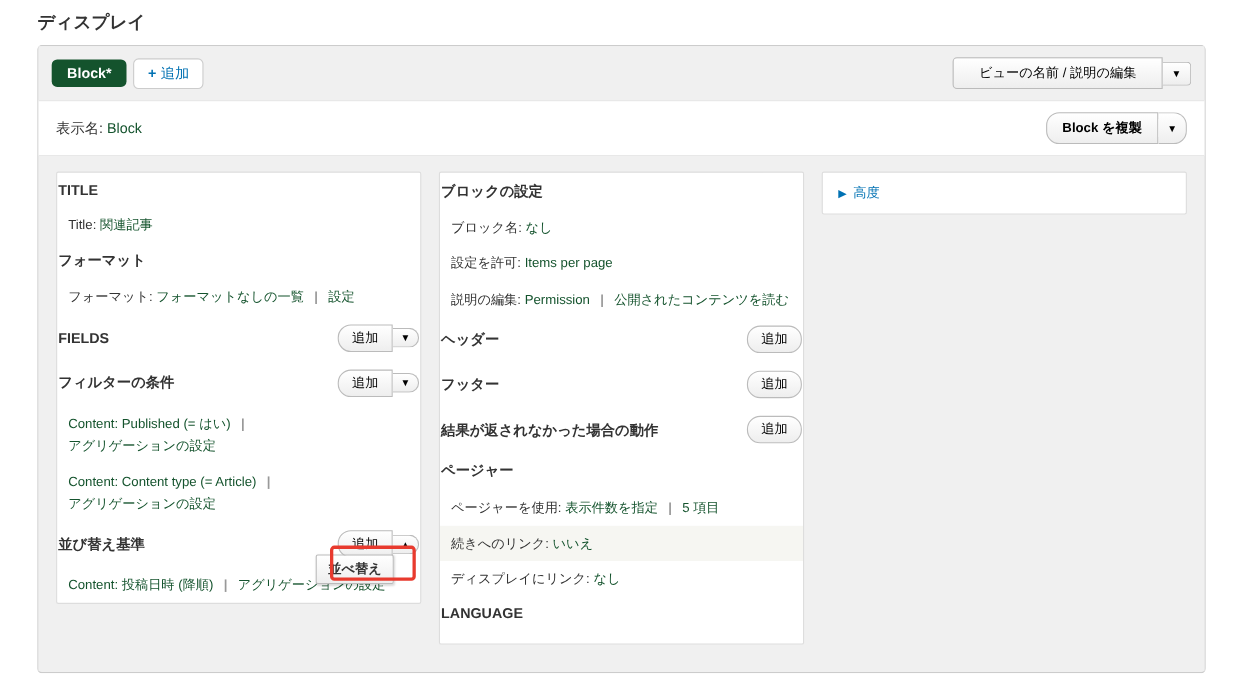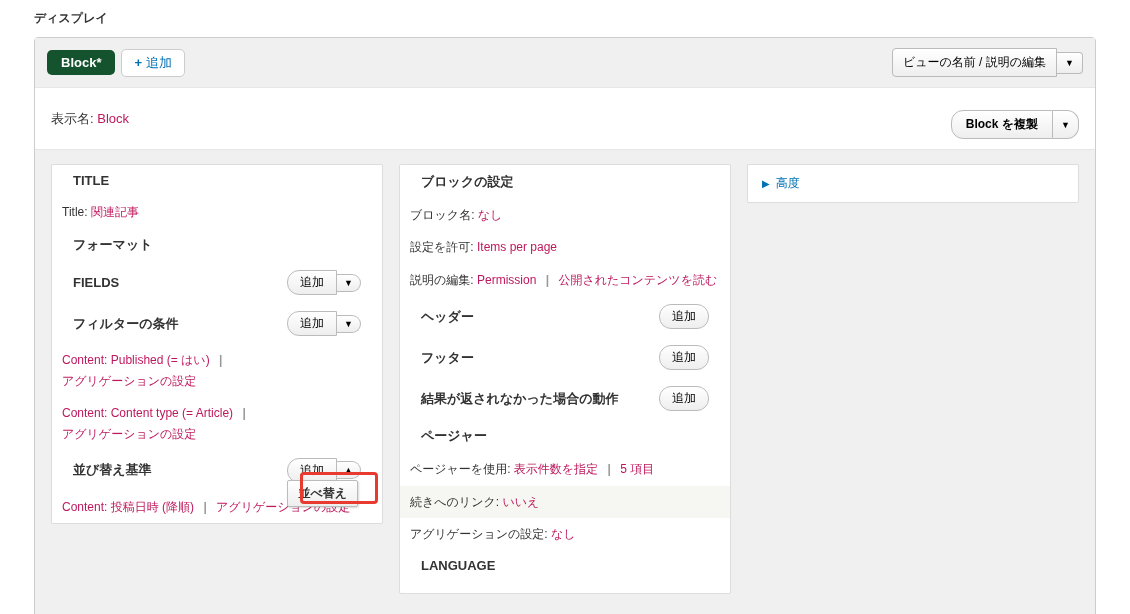--- a/index.html
+++ b/index.html
@@ -5,7 +5,7 @@
 * { box-sizing: border-box; margin: 0; padding: 0; }
 body { font-family: "Lucida Grande", "Lucida Sans Unicode", Arial, sans-serif; font-size: 12px; color: #333; background: #fff; }
 .page { width: 1130px; }
-.page-title { font-size: 12px; font-weight: bold; padding: 10px 14px 10px 34px; color: #333; }
+.page-title { font-size: 16px; font-weight: bold; padding: 10px 14px 10px 34px; color: #333; }
 .outer { border: 1px solid #ccc; margin: 0 34px; background: #f0f0f0; border-radius: 4px; padding-bottom: 1px; }
 
 .tabs-row { display: flex; align-items: center; justify-content: space-between; padding: 10px 12px; background: #f0f0f0; }

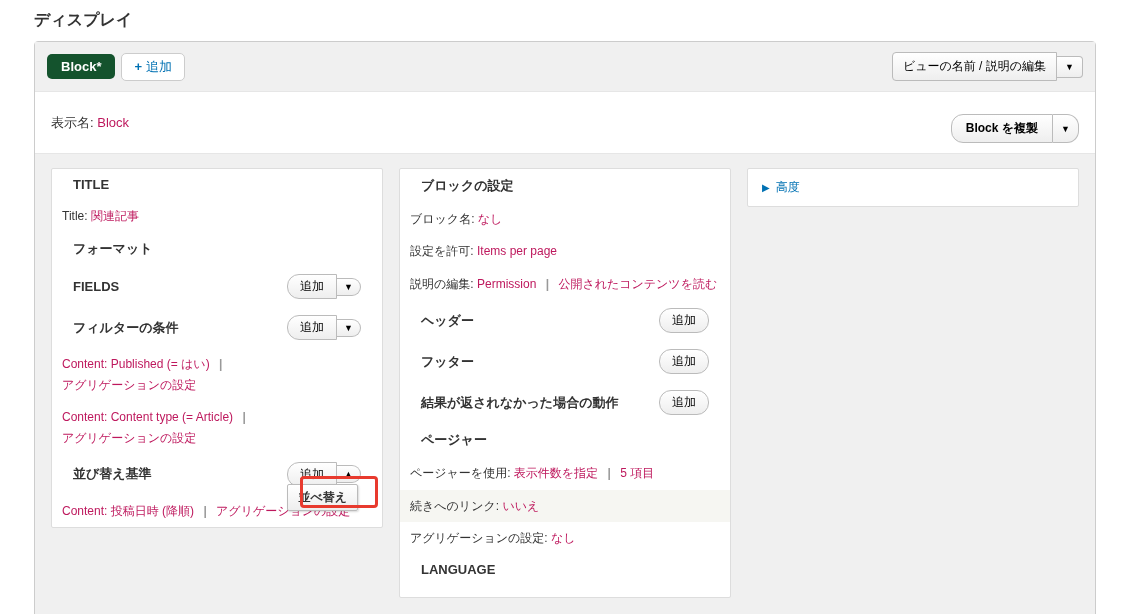--- a/index.html
+++ b/index.html
@@ -14,7 +14,7 @@
 .btn { display: inline-flex; align-items: center; background: #fff; border: 1px solid #ccc; border-radius: 5px; padding: 4px 12px; font-size: 13px; cursor: pointer; color: #0071b3; gap: 4px; }
 .plus { font-weight: bold; }
 .edit-view-row { display:flex; align-items:center; }
-.edit-view-btn { background: linear-gradient(#fff,#eee); border:1px solid #bbb; border-radius:4px 0 0 4px; padding:5px 10px; font-size:12px; cursor:pointer; }
+.edit-view-btn { background: linear-gradient(#fff,#eee); border:1px solid #bbb; border-radius:4px 0 0 4px; padding:5px 23px; font-size:12px; cursor:pointer; }
 .edit-view-dd { background: linear-gradient(#fff,#eee); border:1px solid #bbb; border-left:none; border-radius:0 4px 4px 0; padding:5px 8px; font-size:9px; cursor:pointer; }
 
 .name-row { background:#fff; border-top:1px solid #e6e6e6; border-bottom:1px solid #e6e6e6; padding:10px 16px; display:flex; align-items:center; justify-content:space-between; margin:0; }

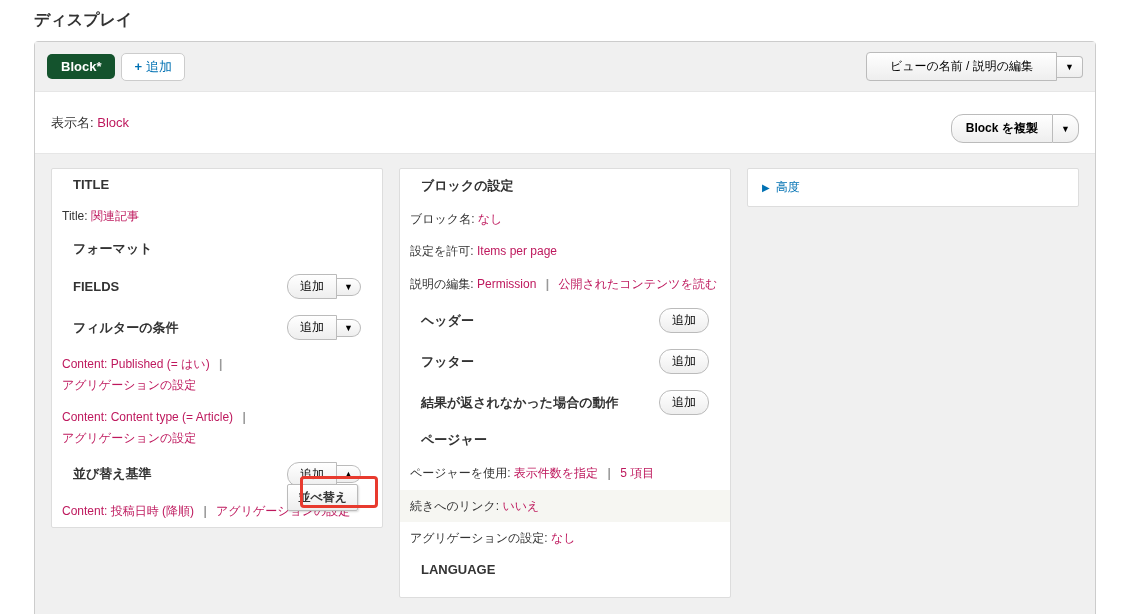--- a/index.html
+++ b/index.html
@@ -19,7 +19,7 @@
 
 .name-row { background:#fff; border-top:1px solid #e6e6e6; border-bottom:1px solid #e6e6e6; padding:10px 16px; display:flex; align-items:center; justify-content:space-between; margin:0; }
 .name-row .lbl { font-size:13px; }
-.link { color:#be185d; cursor:pointer; }
+.link { color:#14532d; cursor:pointer; }
 .clone-row { display:flex;margin-top:12px; }
 .clone-btn { background: linear-gradient(#fff,#eee); border:1px solid #bbb; border-radius:12px 0 0 12px; padding:5px 14px; font-size:12px; font-weight:bold; cursor:pointer; }
 .clone-dd { background: linear-gradient(#fff,#eee); border:1px solid #bbb; border-left:none; border-radius:0 12px 12px 0; padding:5px 8px; font-size:9px; cursor:pointer; }

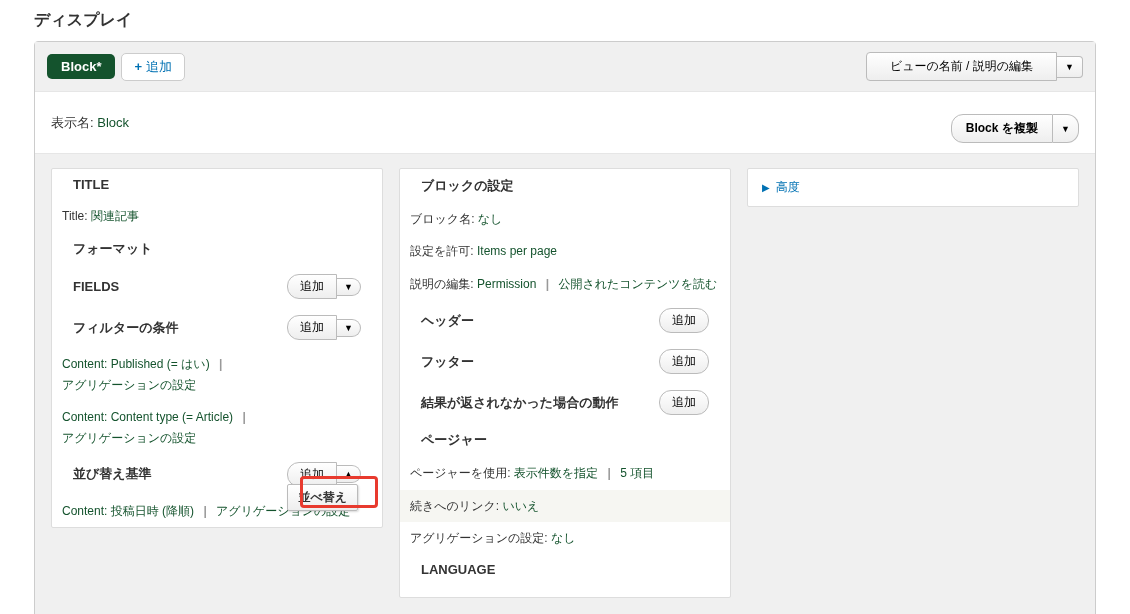--- a/index.html
+++ b/index.html
@@ -20,7 +20,7 @@
 .name-row { background:#fff; border-top:1px solid #e6e6e6; border-bottom:1px solid #e6e6e6; padding:10px 16px; display:flex; align-items:center; justify-content:space-between; margin:0; }
 .name-row .lbl { font-size:13px; }
 .link { color:#14532d; cursor:pointer; }
-.clone-row { display:flex;margin-top:12px; }
+.clone-row { display:flex; }
 .clone-btn { background: linear-gradient(#fff,#eee); border:1px solid #bbb; border-radius:12px 0 0 12px; padding:5px 14px; font-size:12px; font-weight:bold; cursor:pointer; }
 .clone-dd { background: linear-gradient(#fff,#eee); border:1px solid #bbb; border-left:none; border-radius:0 12px 12px 0; padding:5px 8px; font-size:9px; cursor:pointer; }
 

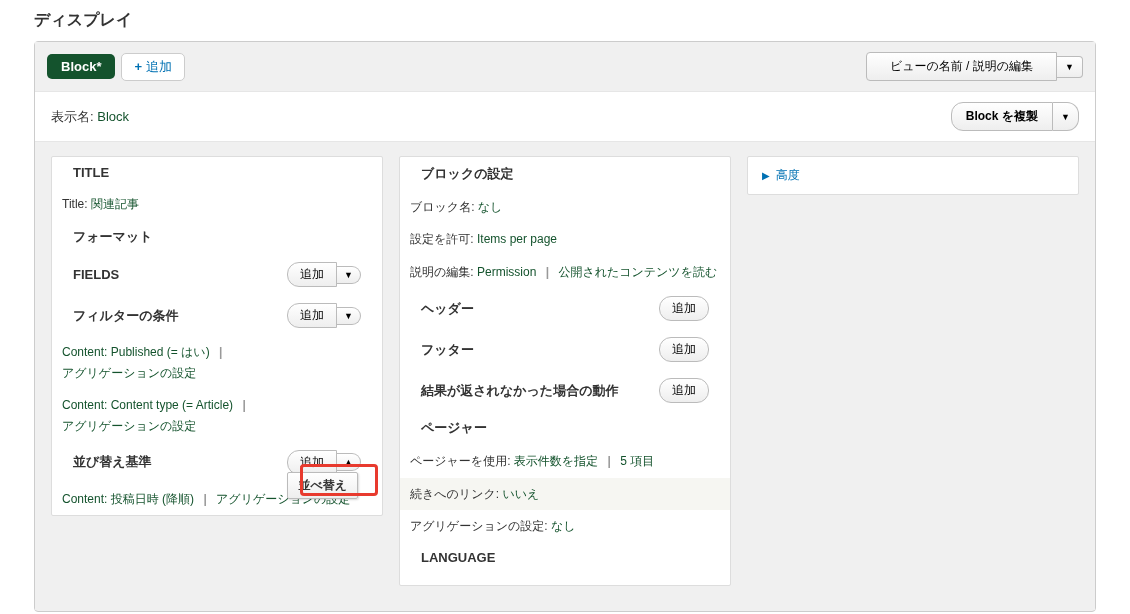--- a/index.html
+++ b/index.html
@@ -27,7 +27,7 @@
 .cols { display:flex; gap:16px; padding:14px 16px; background:#f0f0f0; }
 .col { flex:1; }
 .panel { background:#fff; border:1px solid #ddd; border-radius:2px; margin-bottom:10px; }
-.sect-title { font-weight:bold; font-size:13px; padding:8px 21px; display:flex; align-items:center; justify-content:space-between; }
+.sect-title { font-weight:bold; font-size:13px; padding:8px 1px; display:flex; align-items:center; justify-content:space-between; }
 .sect-title .actions { display:flex; align-items:center; }
 .mini-btn { background: linear-gradient(#fff,#eee); border:1px solid #bbb; border-radius:12px 0 0 12px; padding:3px 12px; font-size:12px; cursor:pointer; }
 .mini-dd { background: linear-gradient(#fff,#eee); border:1px solid #bbb; border-left:none; border-radius:0 12px 12px 0; padding:3px 7px; font-size:9px; cursor:pointer; }

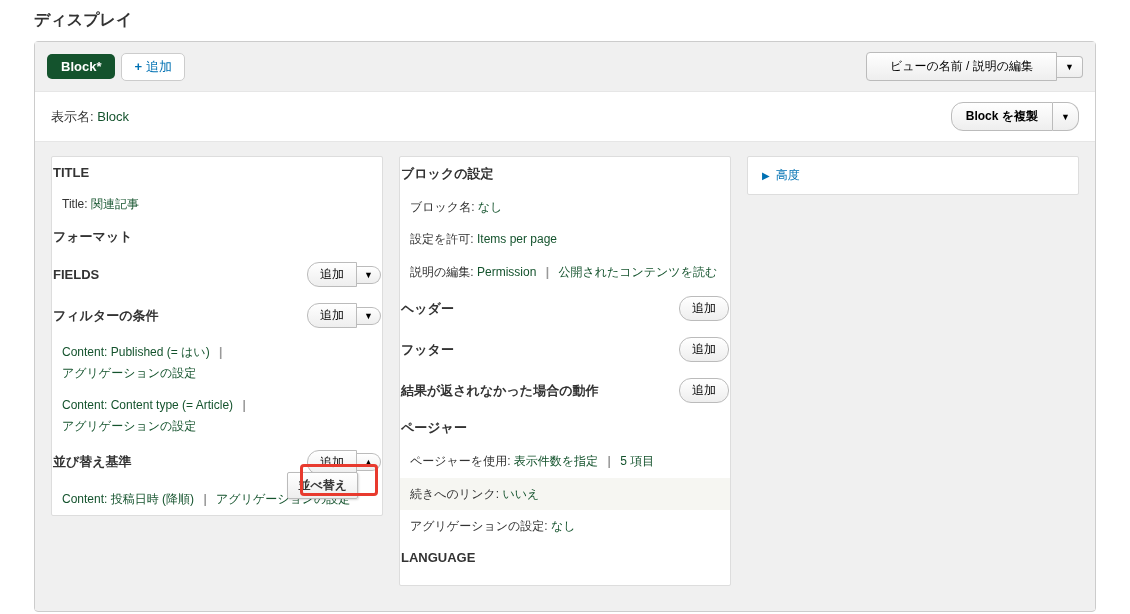--- a/index.html
+++ b/index.html
@@ -87,6 +87,12 @@
             <span class="link">関連記事</span>
           </div>
           <div class="sect-title">フォーマット</div>
+          <div class="row">
+            <span>フォーマット:</span>
+            <span class="link">フォーマットなしの一覧</span>
+            <span class="sep">|</span>
+            <span class="link">設定</span>
+          </div>
           <div class="sect-title">
             <span>FIELDS</span>
             <span class="actions">

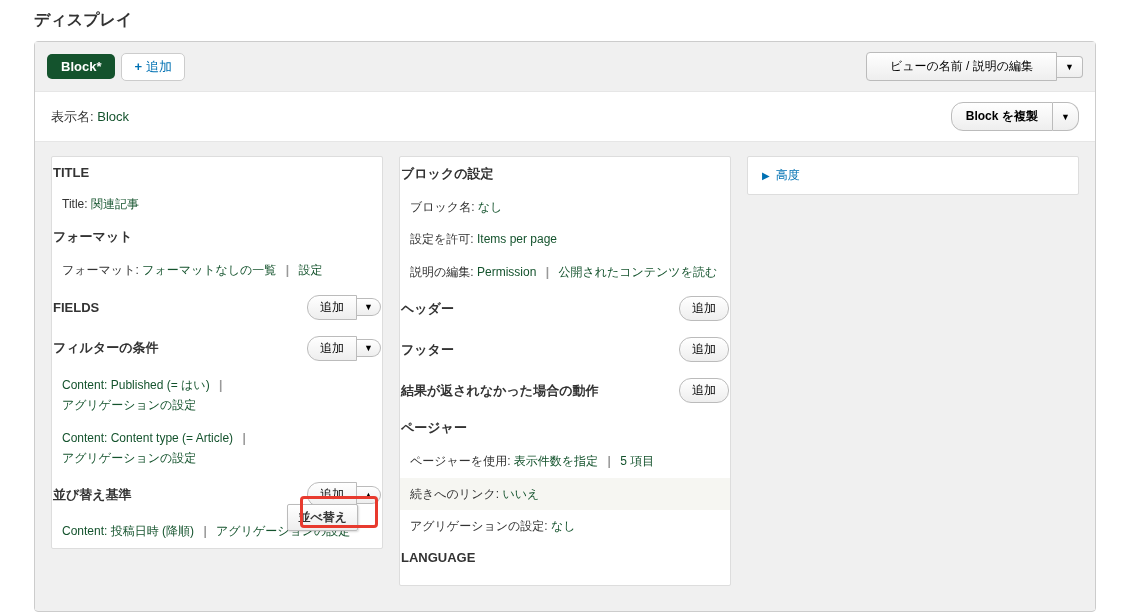--- a/index.html
+++ b/index.html
@@ -182,7 +182,7 @@
             <span class="link">いいえ</span>
           </div>
           <div class="row">
-            <span>アグリゲーションの設定:</span>
+            <span>ディスプレイにリンク:</span>
             <span class="link">なし</span>
           </div>
           <div class="sect-title">LANGUAGE</div>

